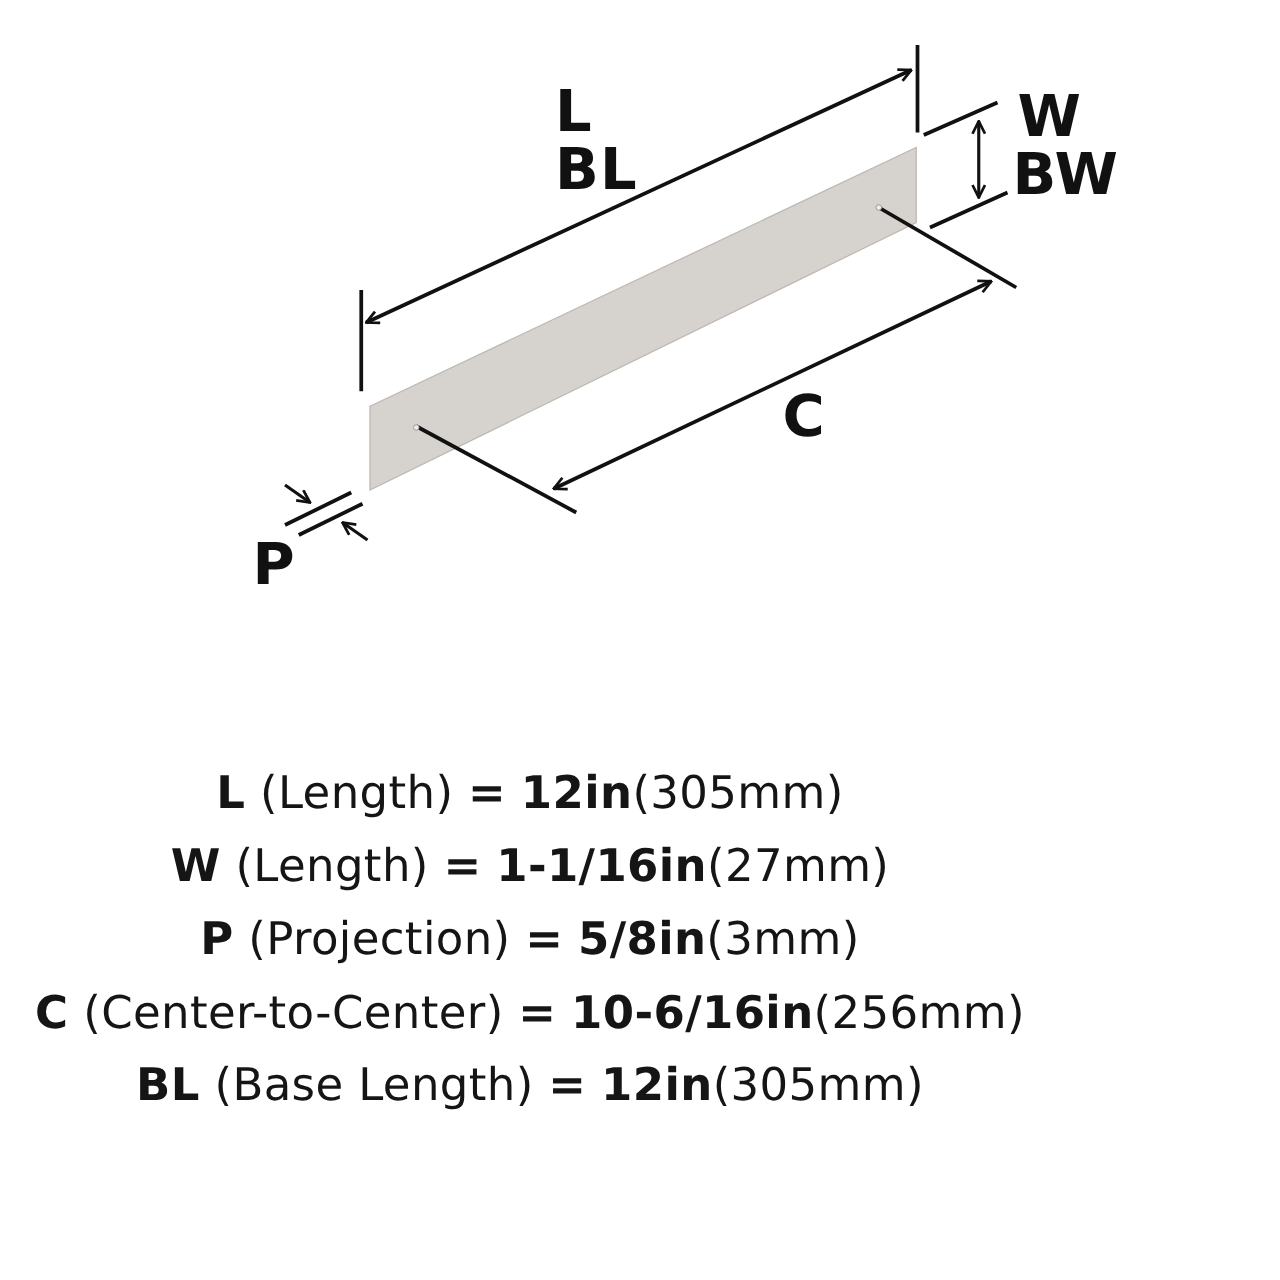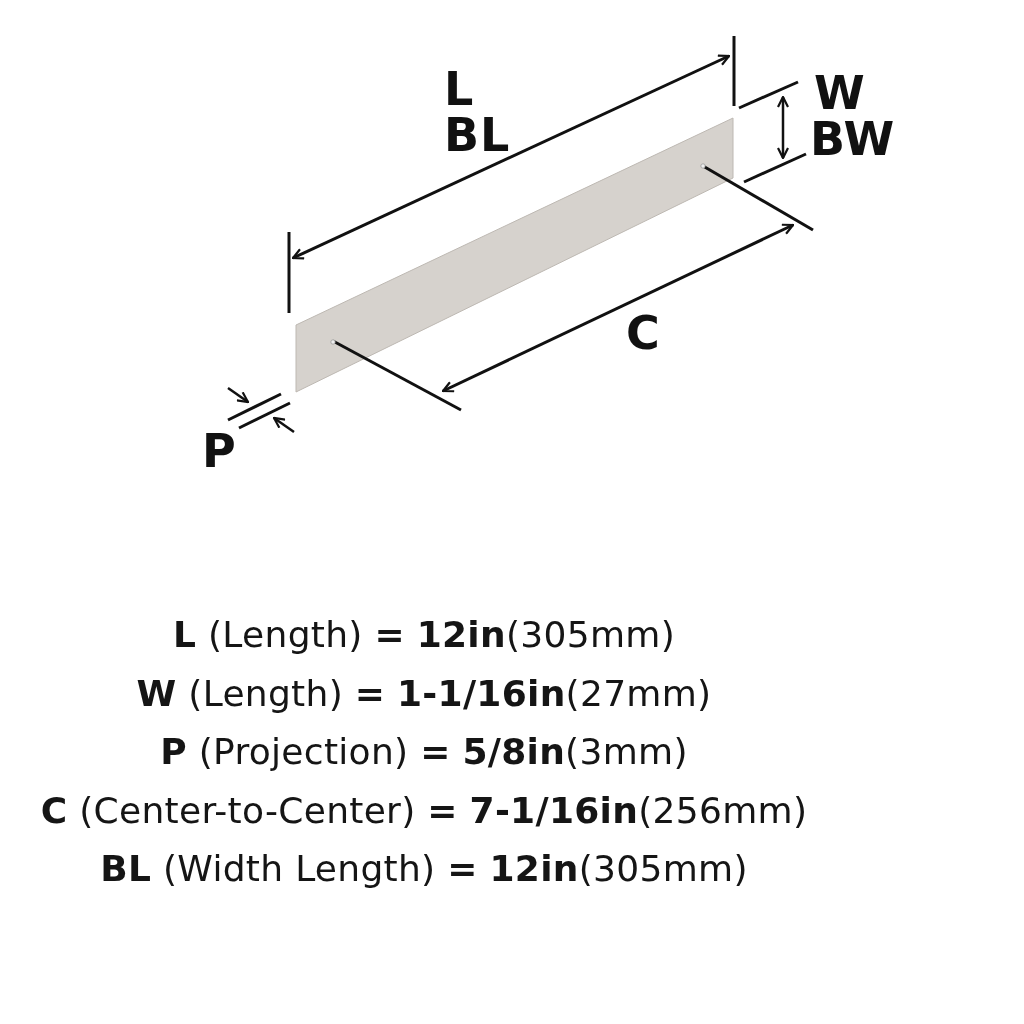--- a/index.html
+++ b/index.html
@@ -84,7 +84,7 @@
     <span class="code">C</span>
     <span class="name">(Center-to-Center)</span>
     <span class="eq">=</span>
-    <span class="inch">7-1/16in</span><span class="mm">(256mm)</span>
+    <span class="inch">10-6/16in</span><span class="mm">(256mm)</span>
   </div>
   <div class="spec-row">
     <span class="code">BL</span>

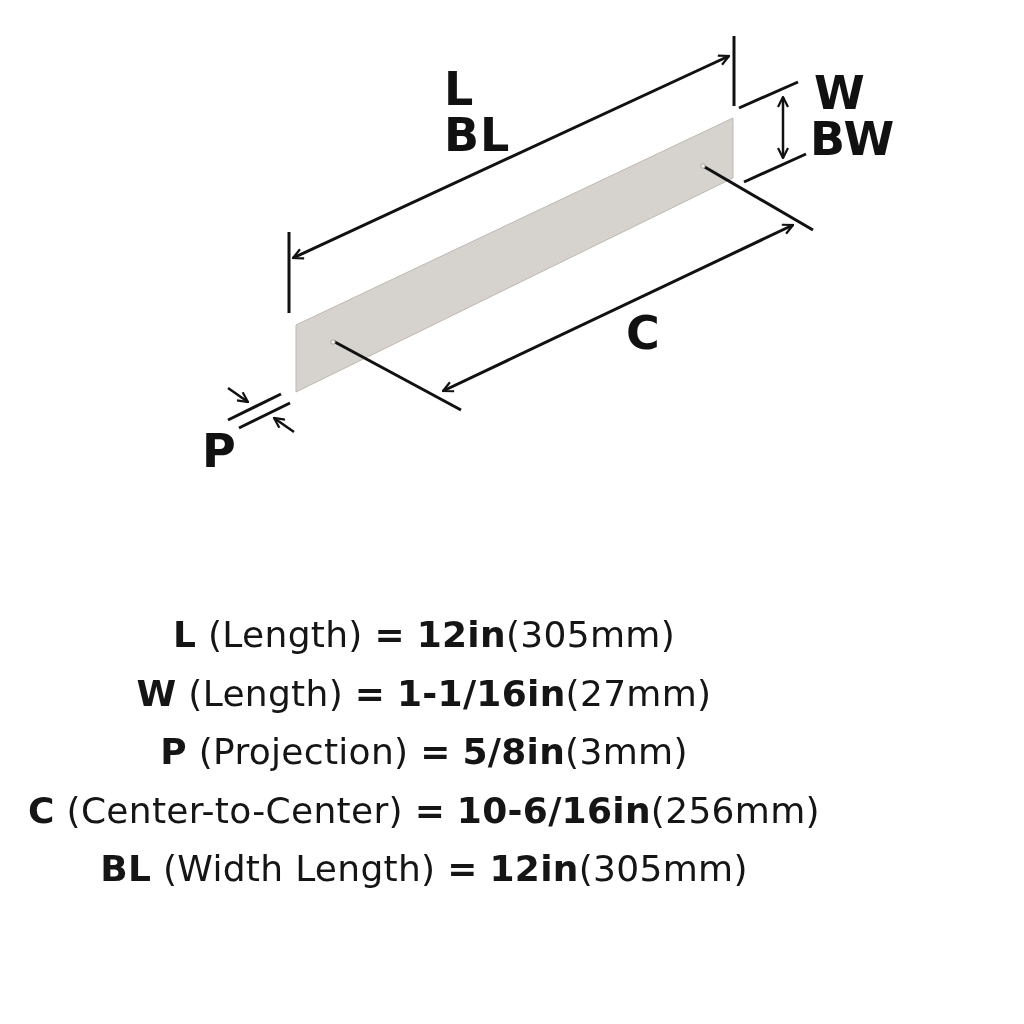--- a/index.html
+++ b/index.html
@@ -88,7 +88,7 @@
   </div>
   <div class="spec-row">
     <span class="code">BL</span>
-    <span class="name">(Width Length)</span>
+    <span class="name">(Base Length)</span>
     <span class="eq">=</span>
     <span class="inch">12in</span><span class="mm">(305mm)</span>
   </div>

